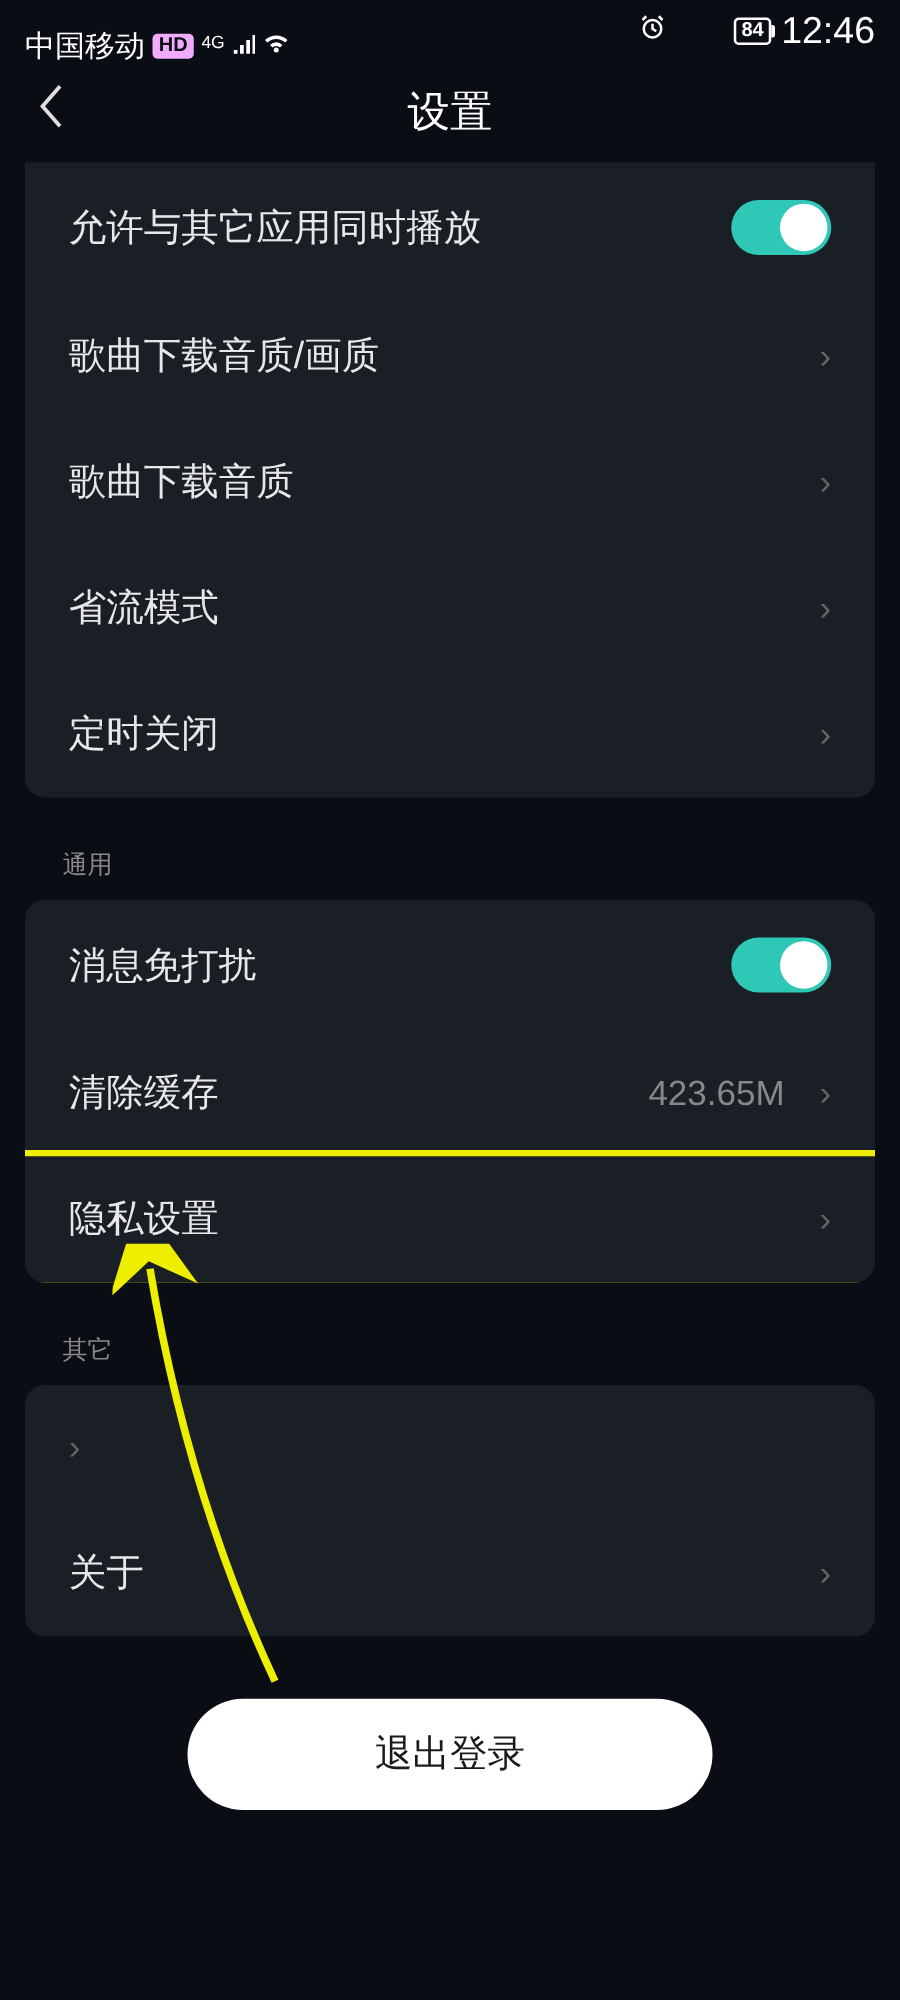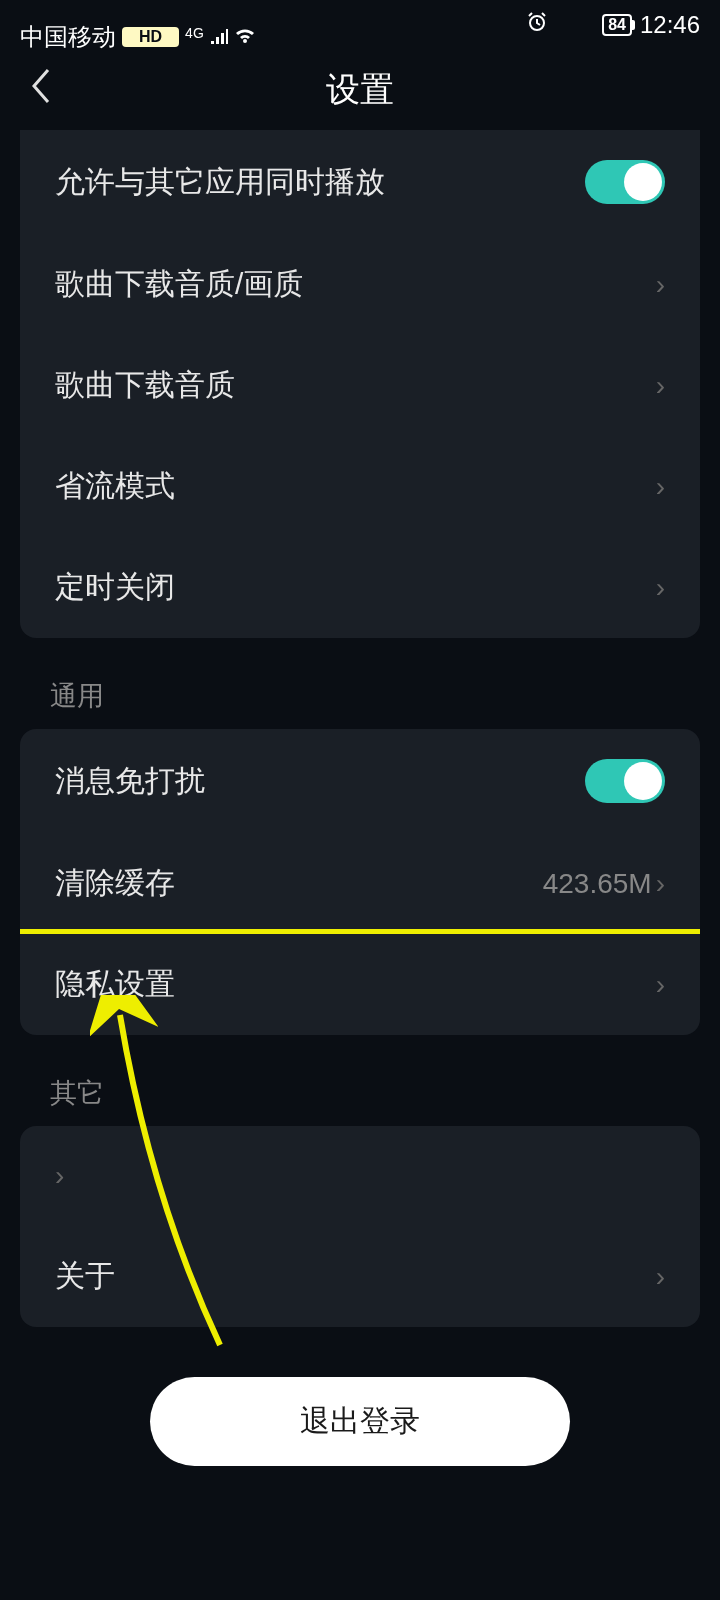--- a/index.html
+++ b/index.html
@@ -24,11 +24,11 @@
     .status-left { display: flex; align-items: center; gap: 6px; margin-top: 24px; }
     .status-right { display: flex; align-items: center; gap: 8px; }
     .hd-badge {
-      background: #fef9c3;
+      background: #f0abfc;
       color: #0a0e14;
       font-size: 16px;
       font-weight: bold;
-      padding: 1px 17px;
+      padding: 1px 5px;
       border-radius: 4px;
     }
     .signal-txt { font-size: 14px; position: relative; top: -4px; }

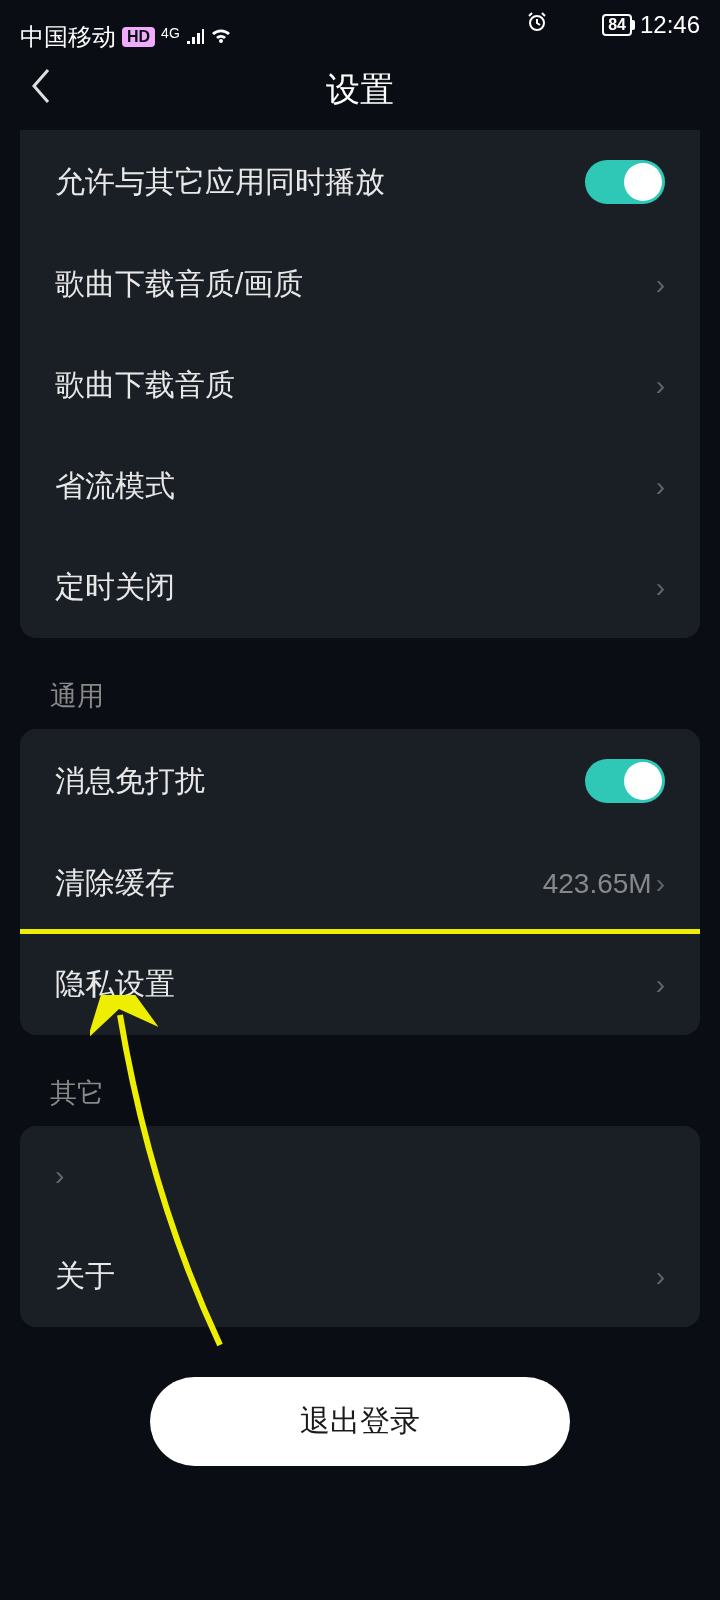--- a/index.html
+++ b/index.html
@@ -179,7 +179,7 @@
         </svg>
     </span>
     <span class="battery-box"><span>84</span></span>
-    <span style="font-size:24px;">12:46</span>
+    <span style="font-size:30px;">12:46</span>
   </div>
 </div>
 

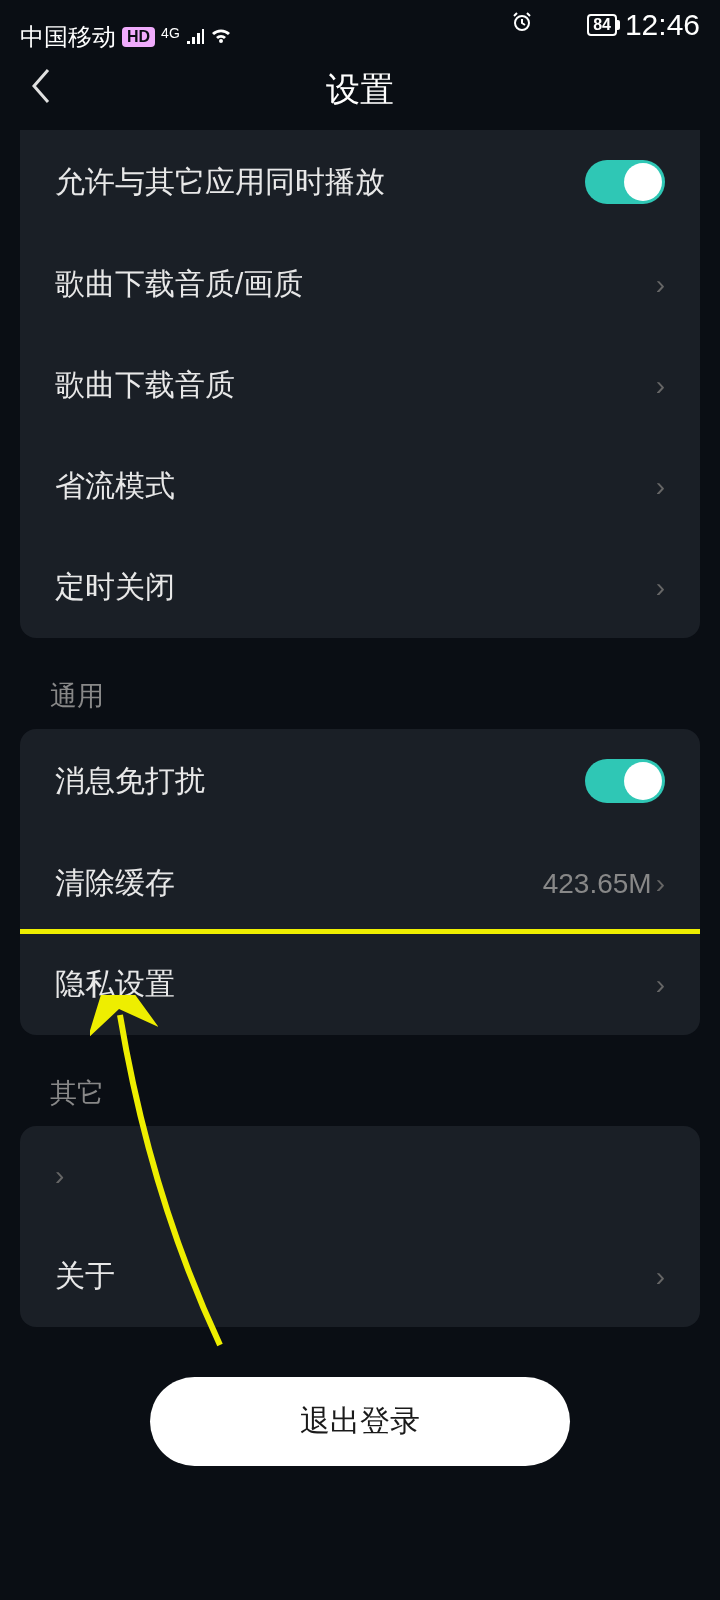--- a/index.html
+++ b/index.html
@@ -83,7 +83,7 @@
     }
     .section-header {
       padding: 20px 30px 15px;
-      font-size: 27px;
+      font-size: 20px;
       color: #888888;
     }
     .row {

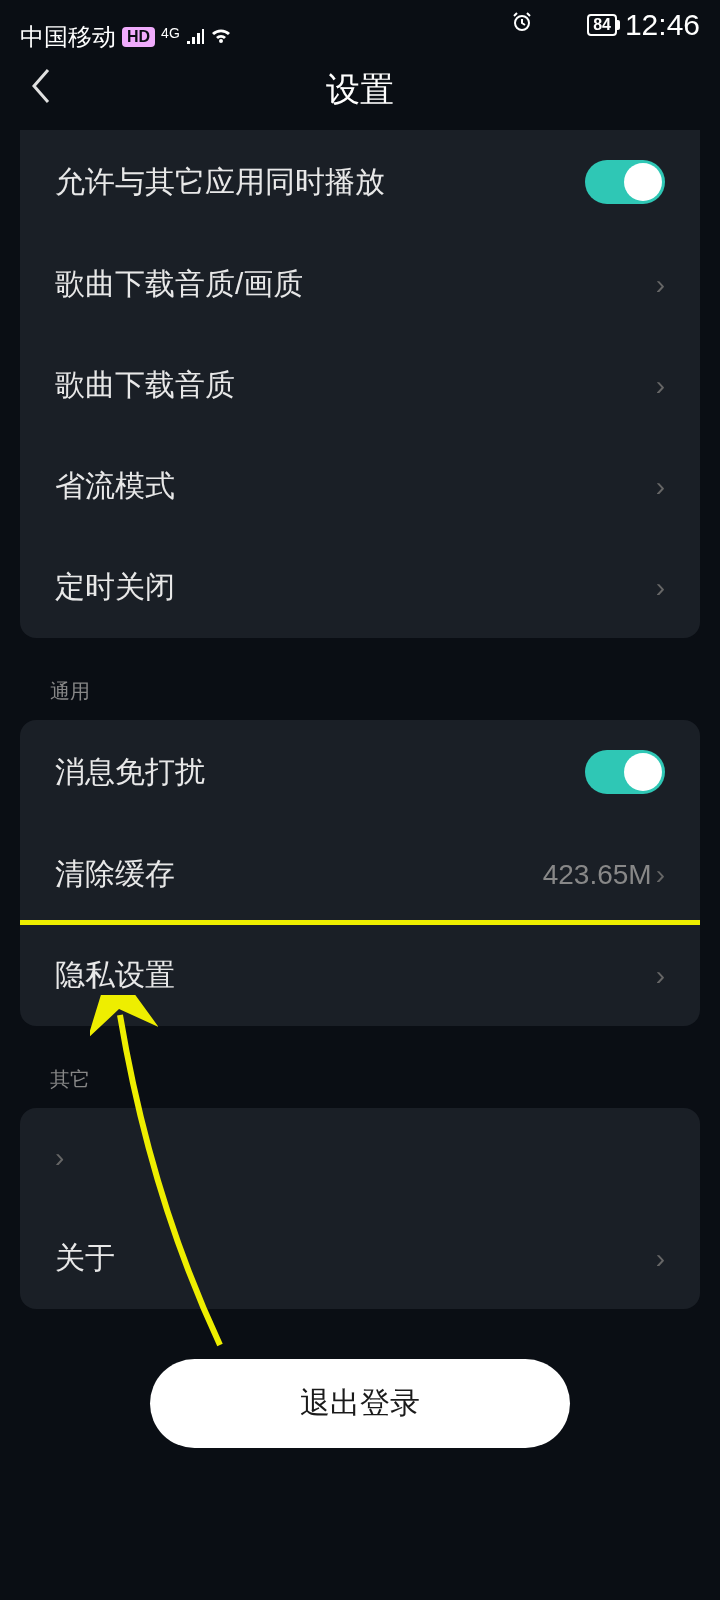--- a/index.html
+++ b/index.html
@@ -101,7 +101,7 @@
     .row-right {
       display: flex;
       align-items: flex-end;
-      gap: 4px;
+      gap: 28px;
     }
     .row-value {
       font-size: 28px;

